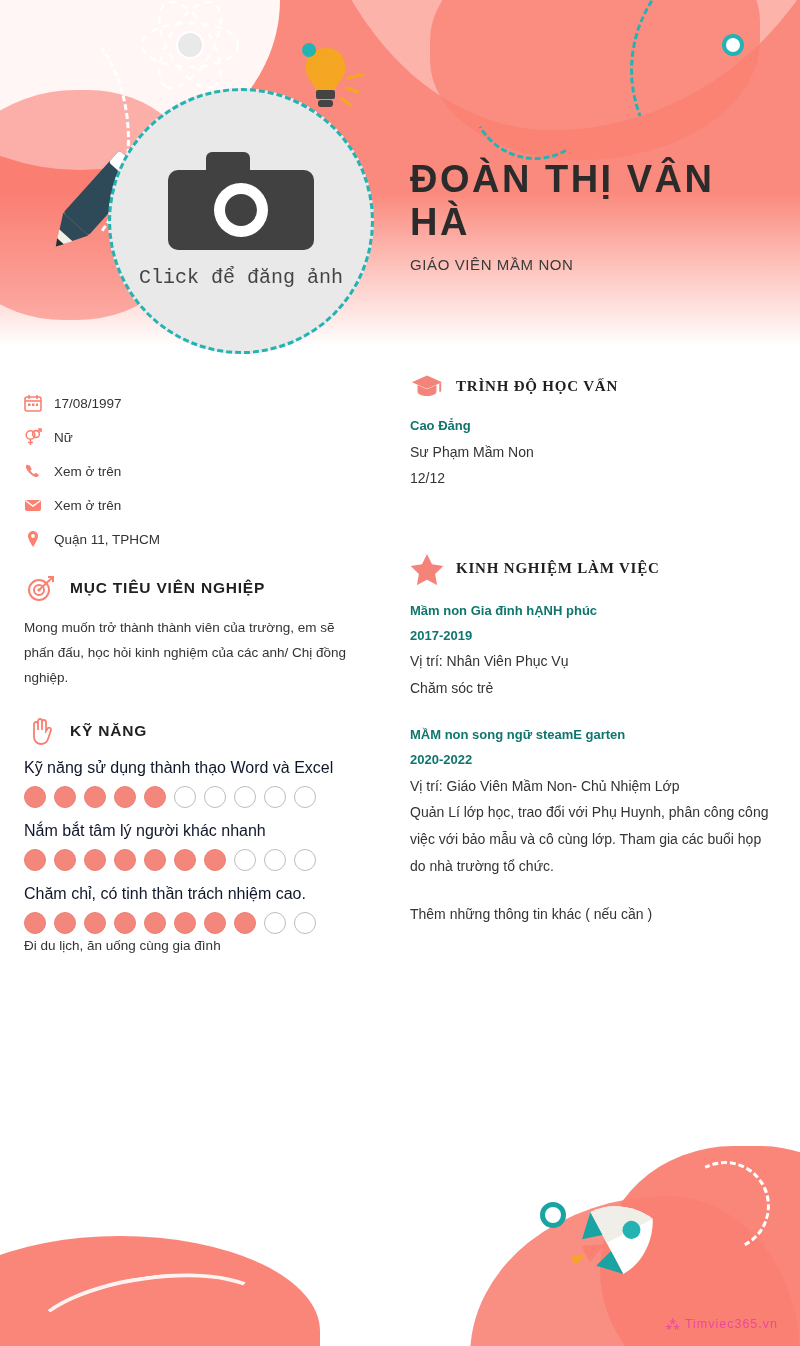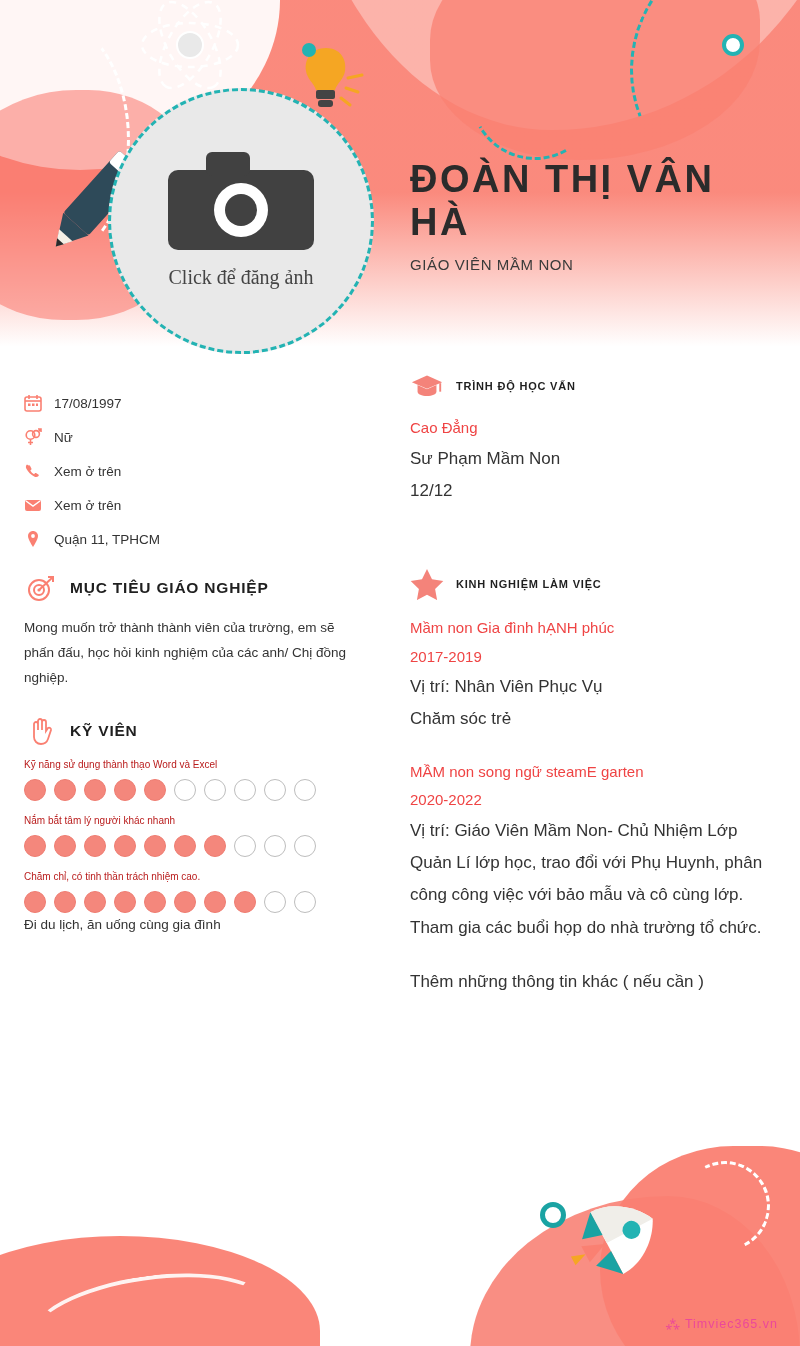--- a/index.html
+++ b/index.html
@@ -126,7 +126,7 @@
   .cam-icon { width: 150px; height: 104px; margin-top: -6px; }
   .avatar-label {
     font-size: 20px; color: #444; margin-top: 14px;
-    font-family: Liberation Serif, serif;
+    font-family: Liberation Mono, monospace;
   }
 
   

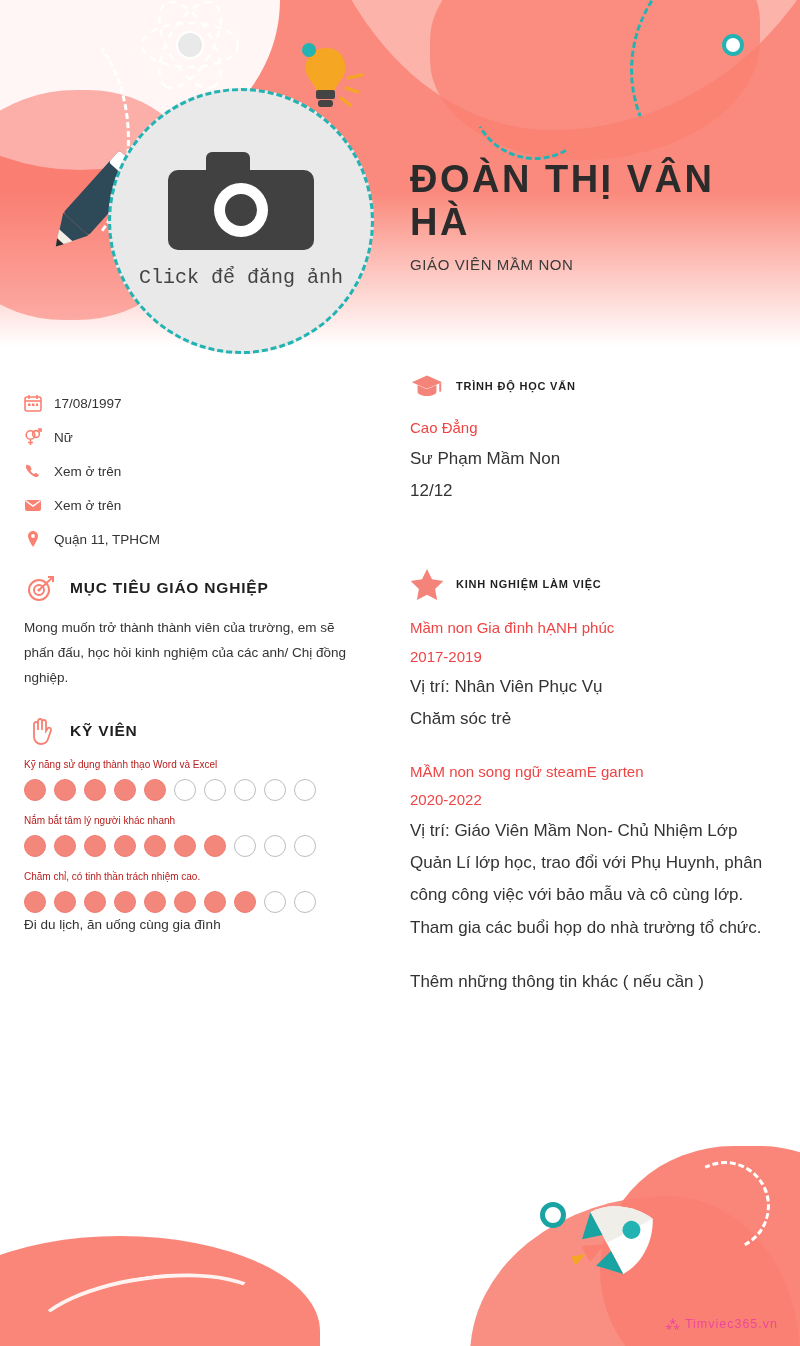--- a/index.html
+++ b/index.html
@@ -169,7 +169,7 @@
   .sec-title {
     font-size: 15.5px; font-weight: bold; color: #1f1f1f; letter-spacing: .8px;
   }
-  .sec-title.big { font-size: 11px; }
+  .sec-title.big { font-size: 15px; font-family: Liberation Serif, serif; }
 
   .body-txt {
     font-size: 13.5px; line-height: 1.85; color: #333;

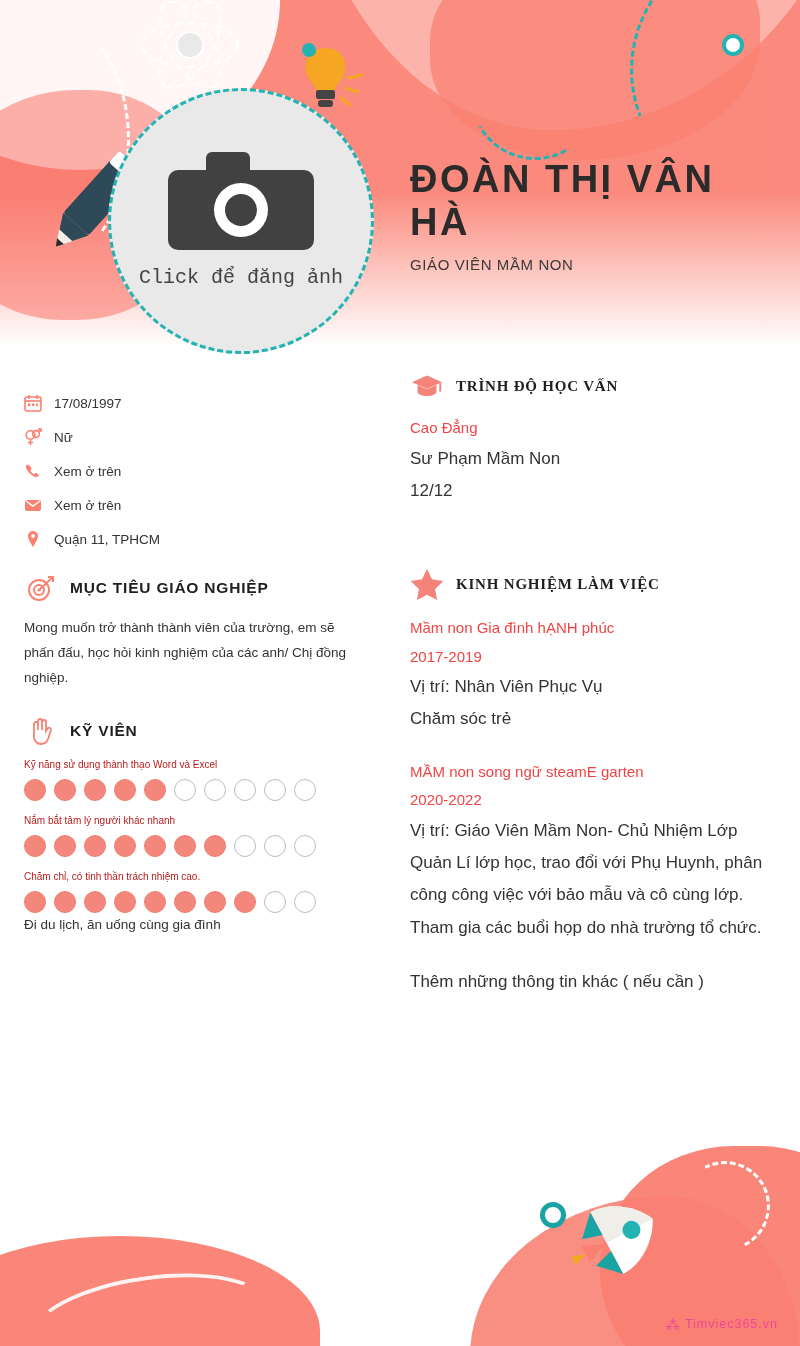--- a/index.html
+++ b/index.html
@@ -187,7 +187,7 @@
 
   
   .edu-block { margin: 4px 0 0 0; }
-  .bold-line { font-size: 15px; font-weight: normal; color: #ef4444; line-height: 1.9; }
+  .bold-line { font-size: 13px; font-weight: bold; color: #0f766e; line-height: 1.9; }
   .plain-line { font-size: 17px; color: #333; line-height: 1.9; }
   .exp-block { margin-bottom: 22px; }
 

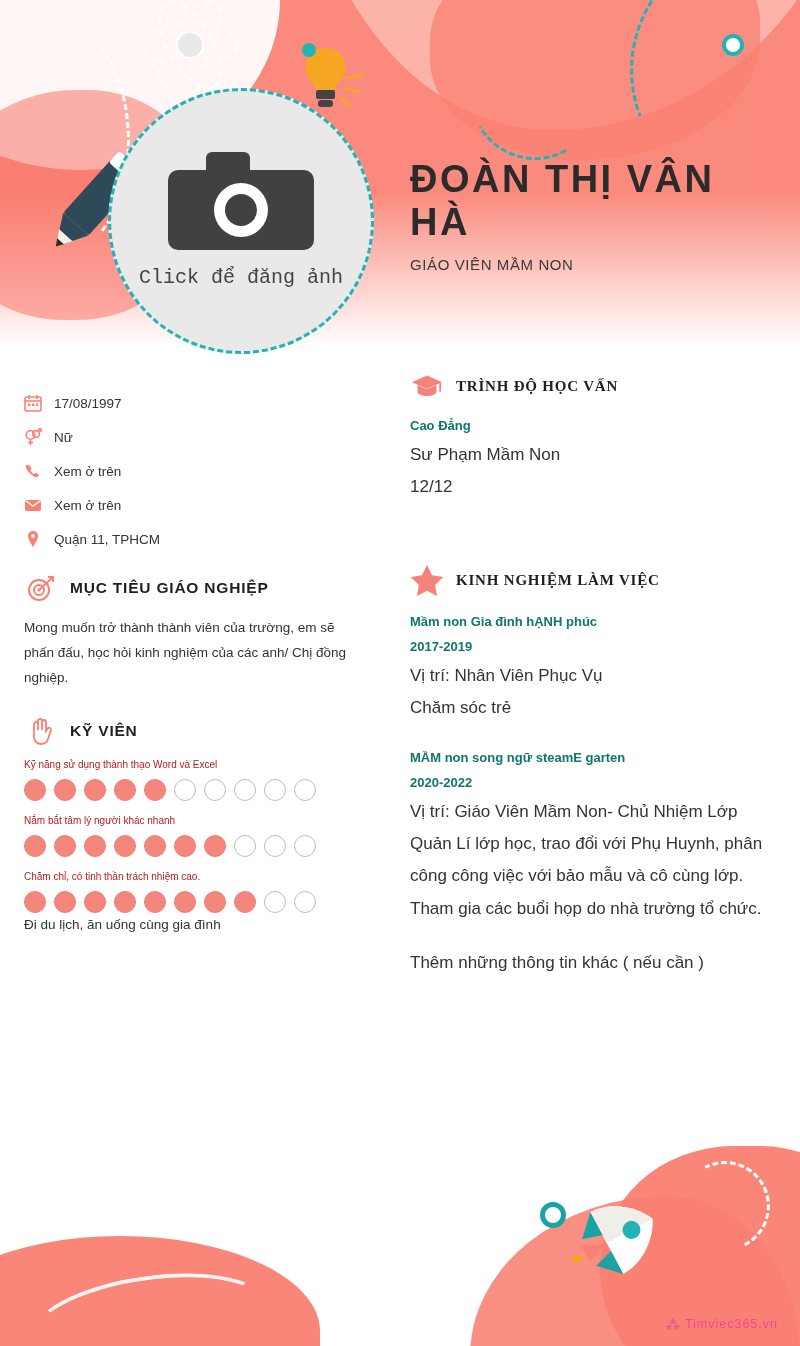--- a/index.html
+++ b/index.html
@@ -188,7 +188,7 @@
   
   .edu-block { margin: 4px 0 0 0; }
   .bold-line { font-size: 13px; font-weight: bold; color: #0f766e; line-height: 1.9; }
-  .plain-line { font-size: 17px; color: #333; line-height: 1.9; }
+  .plain-line { font-size: 14px; color: #333; line-height: 1.9; }
   .exp-block { margin-bottom: 22px; }
 
   .footer-brand {

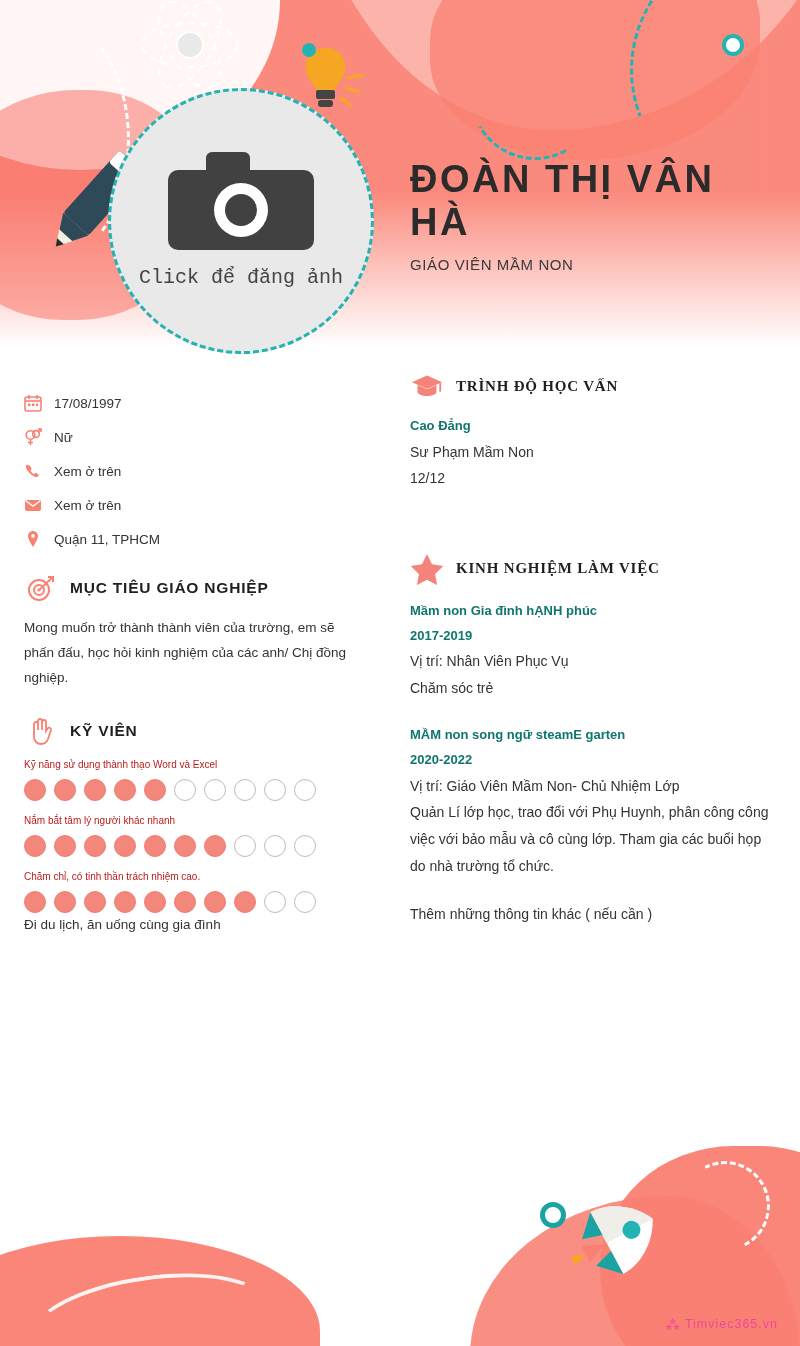--- a/index.html
+++ b/index.html
@@ -343,7 +343,7 @@
             <path d="M21 3h5v5" fill="none" stroke="#fa8072" stroke-width="2"></path>
           </svg>
       </span>
-      <span class="sec-title">MỤC TIÊU GIÁO NGHIỆP</span>
+      <span class="sec-title">MỤC TIÊU VIÊN NGHIỆP</span>
     </div>
     <div class="body-txt">Mong muốn trở thành thành viên của trường, em sẽ phấn đấu, học hỏi kinh nghiệm của các anh/ Chị đồng nghiệp.</div>
 

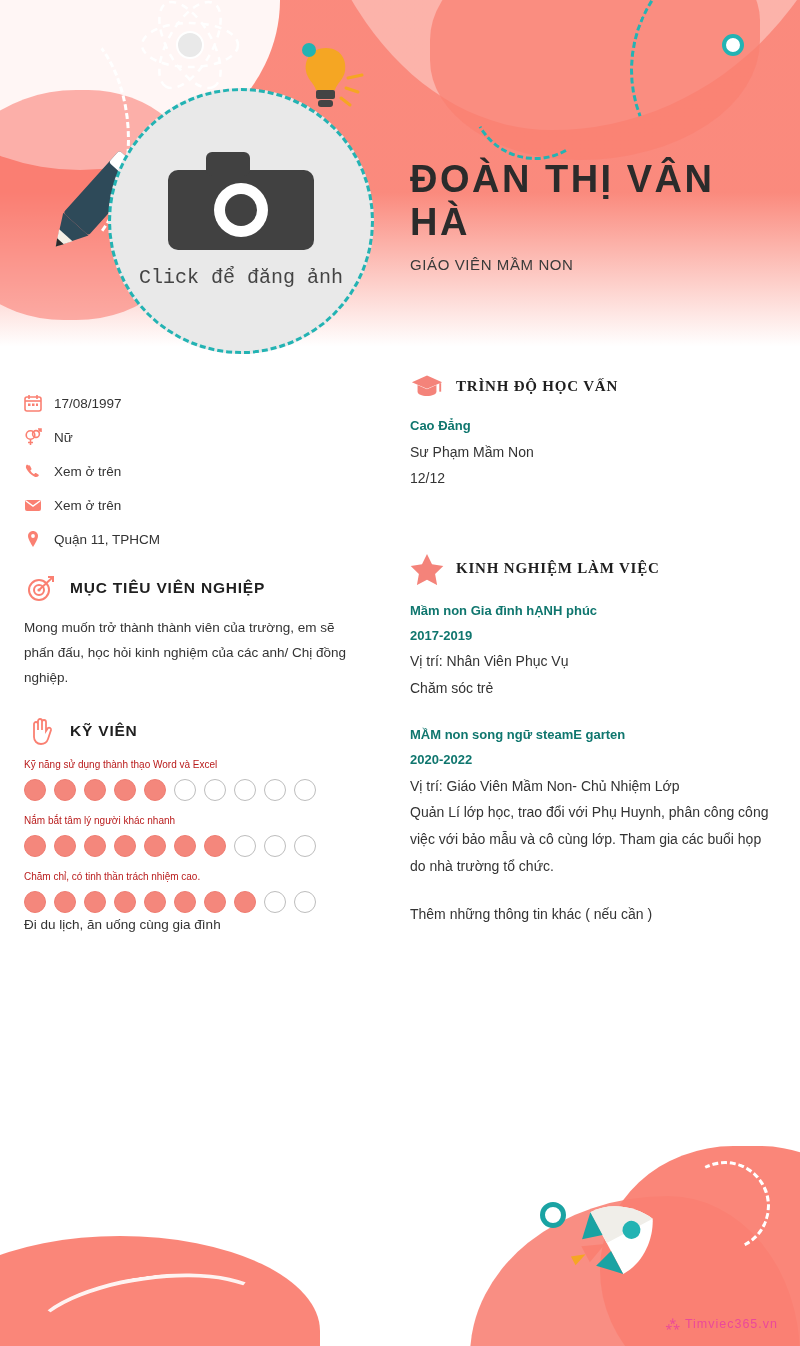--- a/index.html
+++ b/index.html
@@ -353,7 +353,7 @@
             <path d="M6 14V7a2 2 0 0 1 4 0v6V4a2 2 0 0 1 4 0v9V5a2 2 0 0 1 4 0v9l2-3a2 2 0 0 1 3 2l-3 9c-1 3-3 5-7 5s-7-3-7-7V14z" fill="none" stroke="#fa8072" stroke-width="1.8"></path>
           </svg>
       </span>
-      <span class="sec-title">KỸ VIÊN</span>
+      <span class="sec-title">KỸ NĂNG</span>
     </div>
 
     <div class="skill">

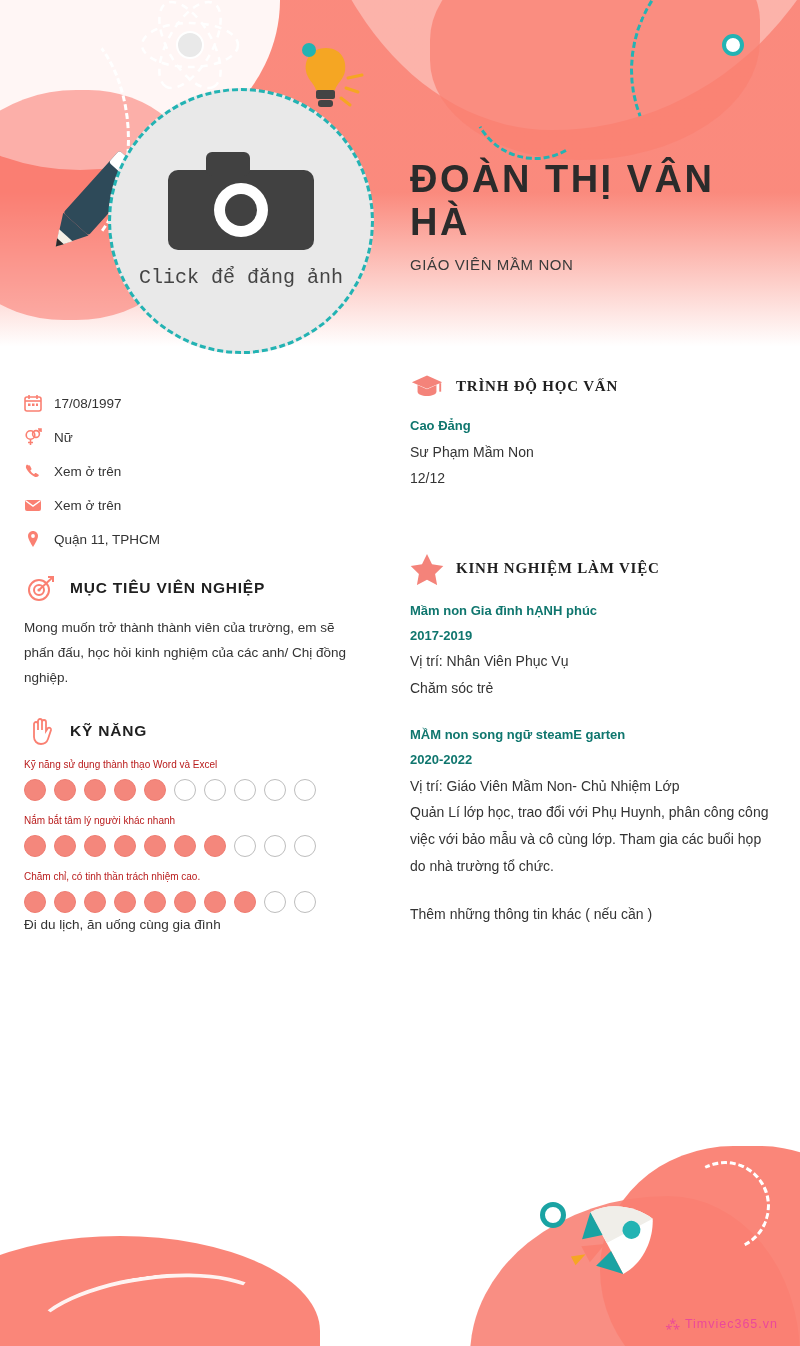--- a/index.html
+++ b/index.html
@@ -177,7 +177,7 @@
 
   
   .skill { margin-top: 14px; }
-  .skill-name { font-size: 10px; color: #b91c1c; margin-bottom: 9px; }
+  .skill-name { font-size: 16px; color: #0f172a; margin-bottom: 9px; }
   .dots { display: flex; gap: 8px; }
   .dot {
     width: 22px; height: 22px; border-radius: 50%;

